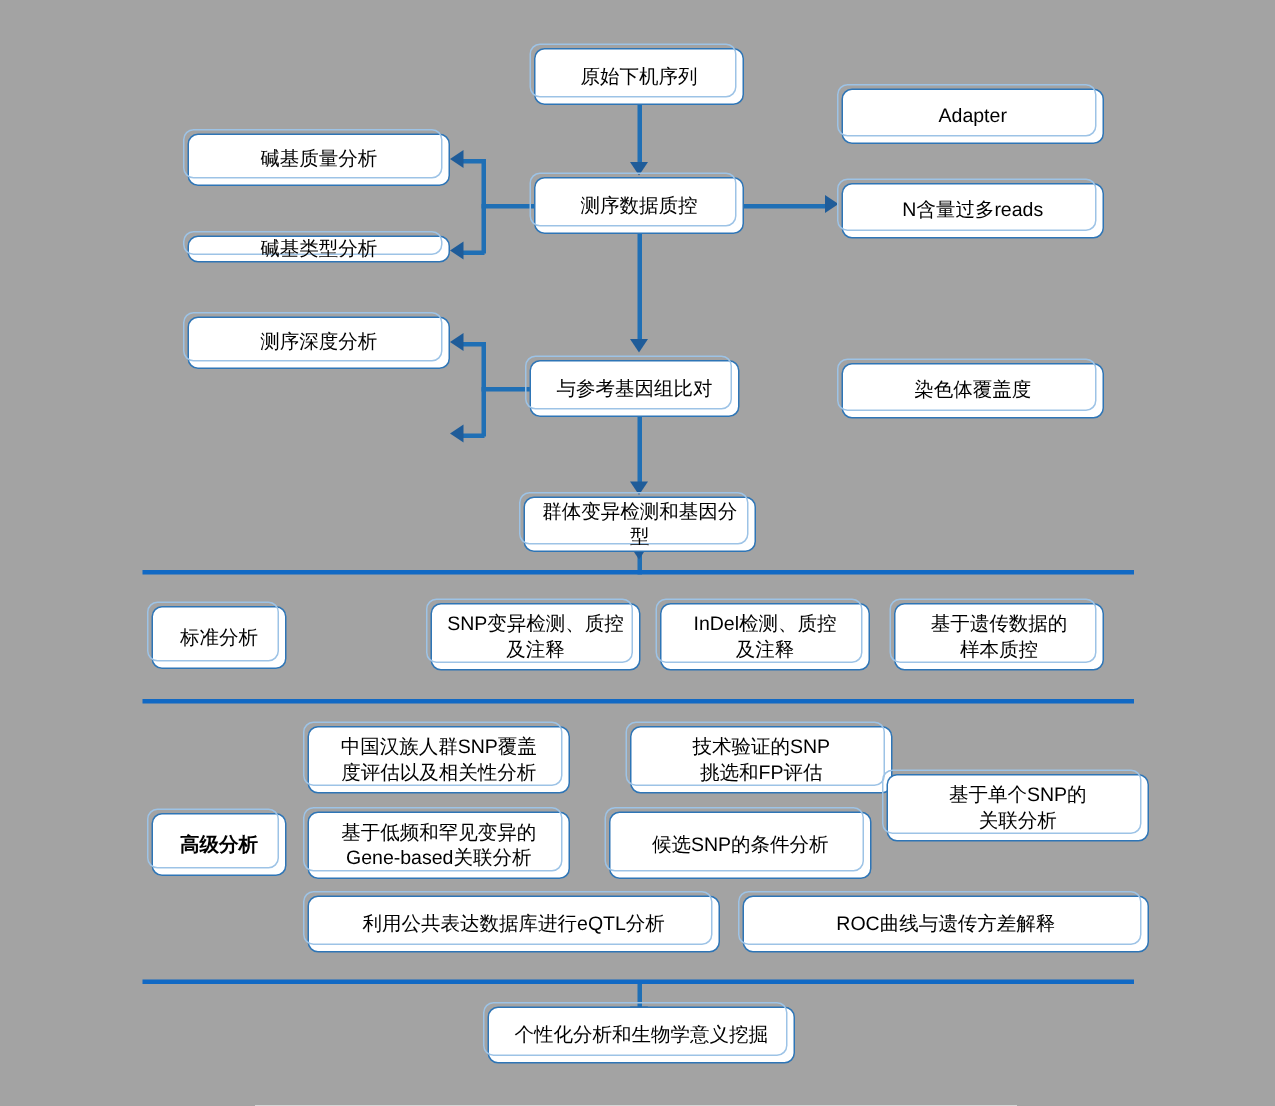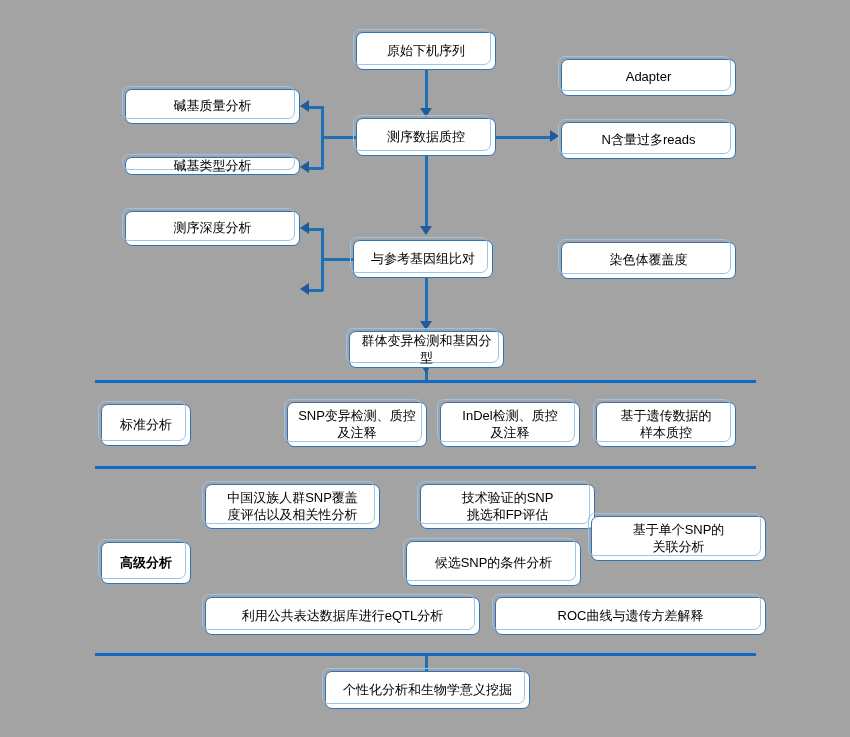--- a/index.html
+++ b/index.html
@@ -209,6 +209,10 @@
 关联分析</span>
   </div>
 
+  <div class="box" style="left:205px; top:541px; width:175px; height:45px; white-space:pre-line;">
+    <span class="lbl">基于低频和罕见变异的
+Gene-based关联分析</span>
+  </div>
 
   <div class="box" style="left:406px; top:541px; width:175px; height:45px;">
     <span class="lbl">候选SNP的条件分析</span>

